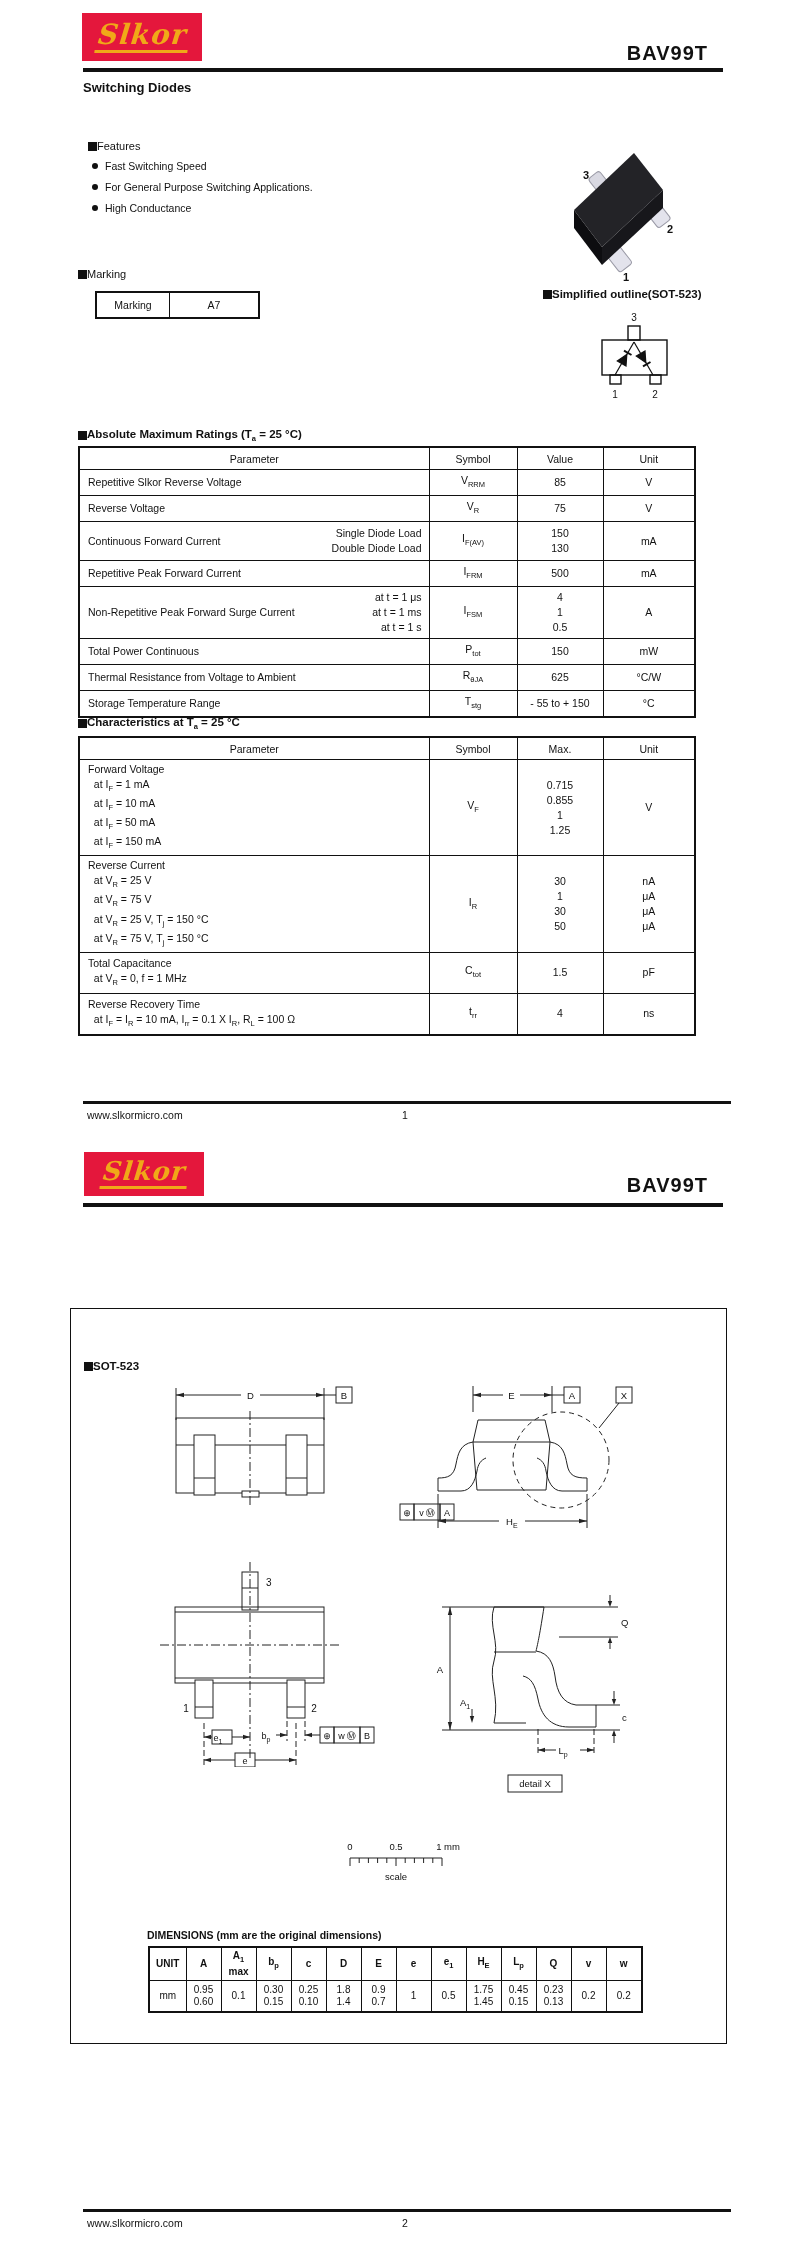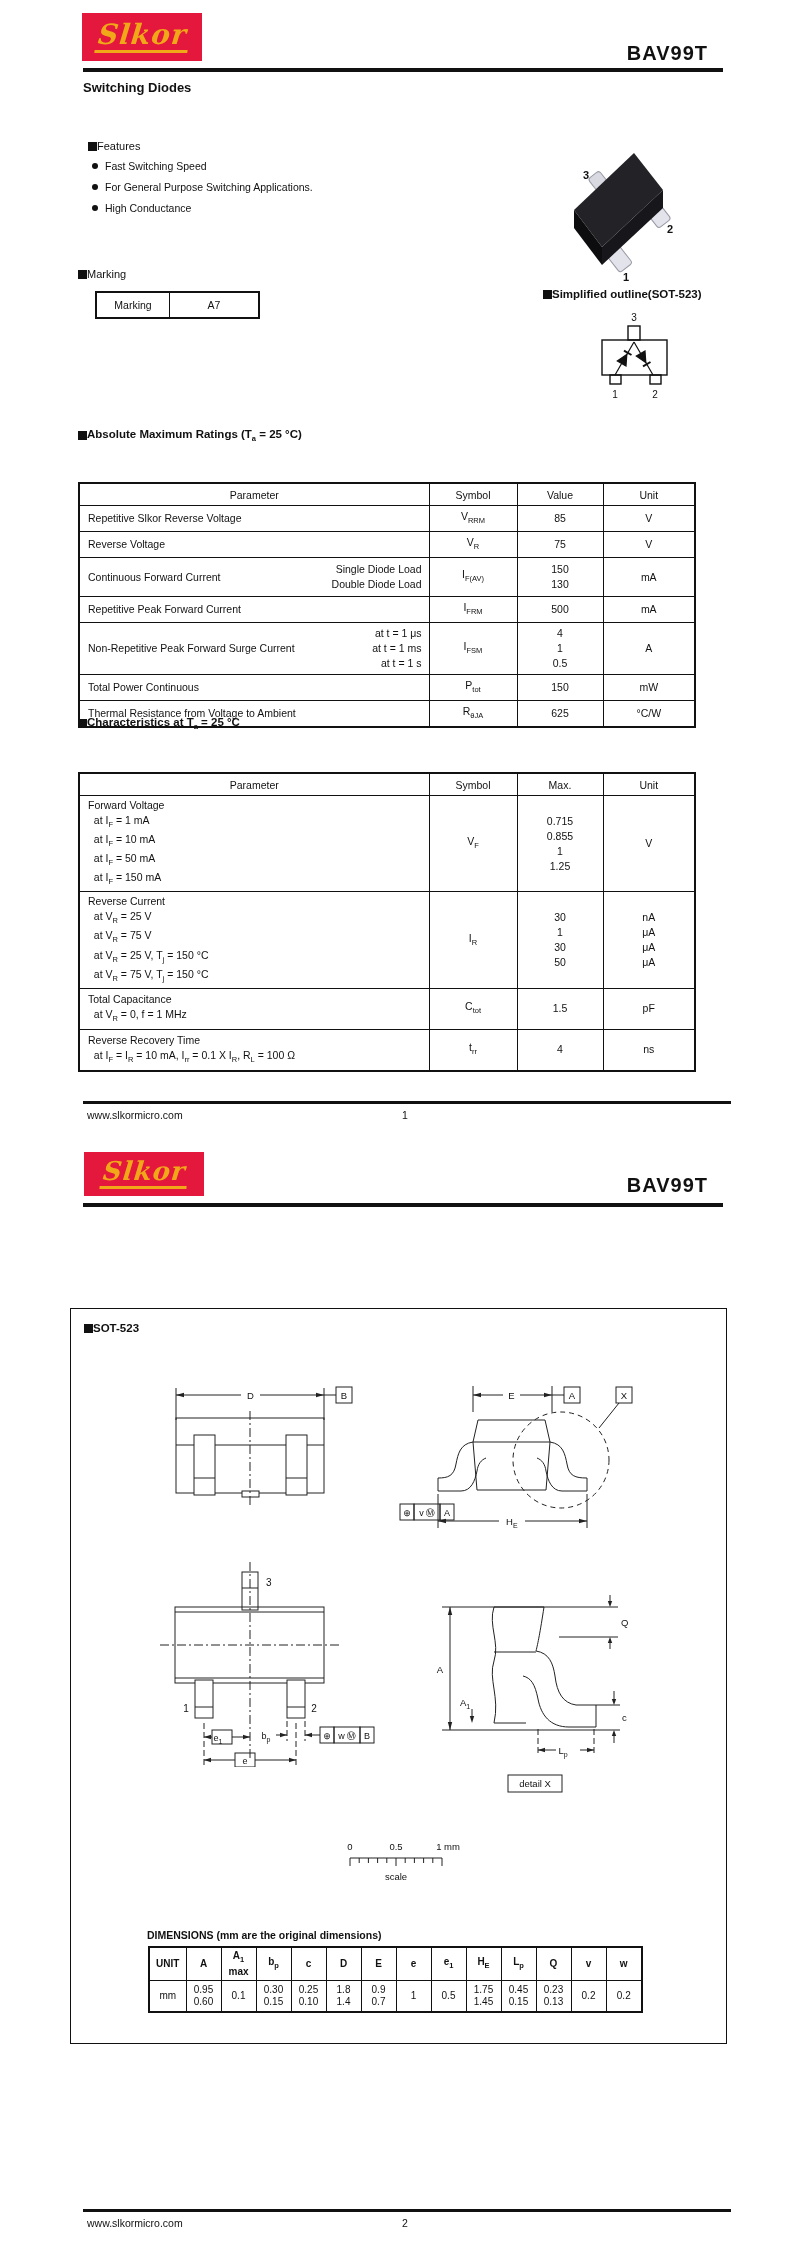--- a/index.html
+++ b/index.html
@@ -21,7 +21,7 @@
   table{border-collapse:collapse;}
   .mark-table{border:2px solid #111;font-size:10.5px;}
   .mark-table td{border:1px solid #111;text-align:center;height:22px;}
-  .spec{border:2px solid #111;font-size:10.5px;table-layout:fixed;width:616px;margin-top:36px;}
+  .spec{border:2px solid #111;font-size:10.5px;table-layout:fixed;width:616px;}
   .spec th,.spec td{border:1px solid #111;font-weight:normal;}
   .spec th{height:19px;text-align:center;}
   .spec td{padding:2px 5px;}

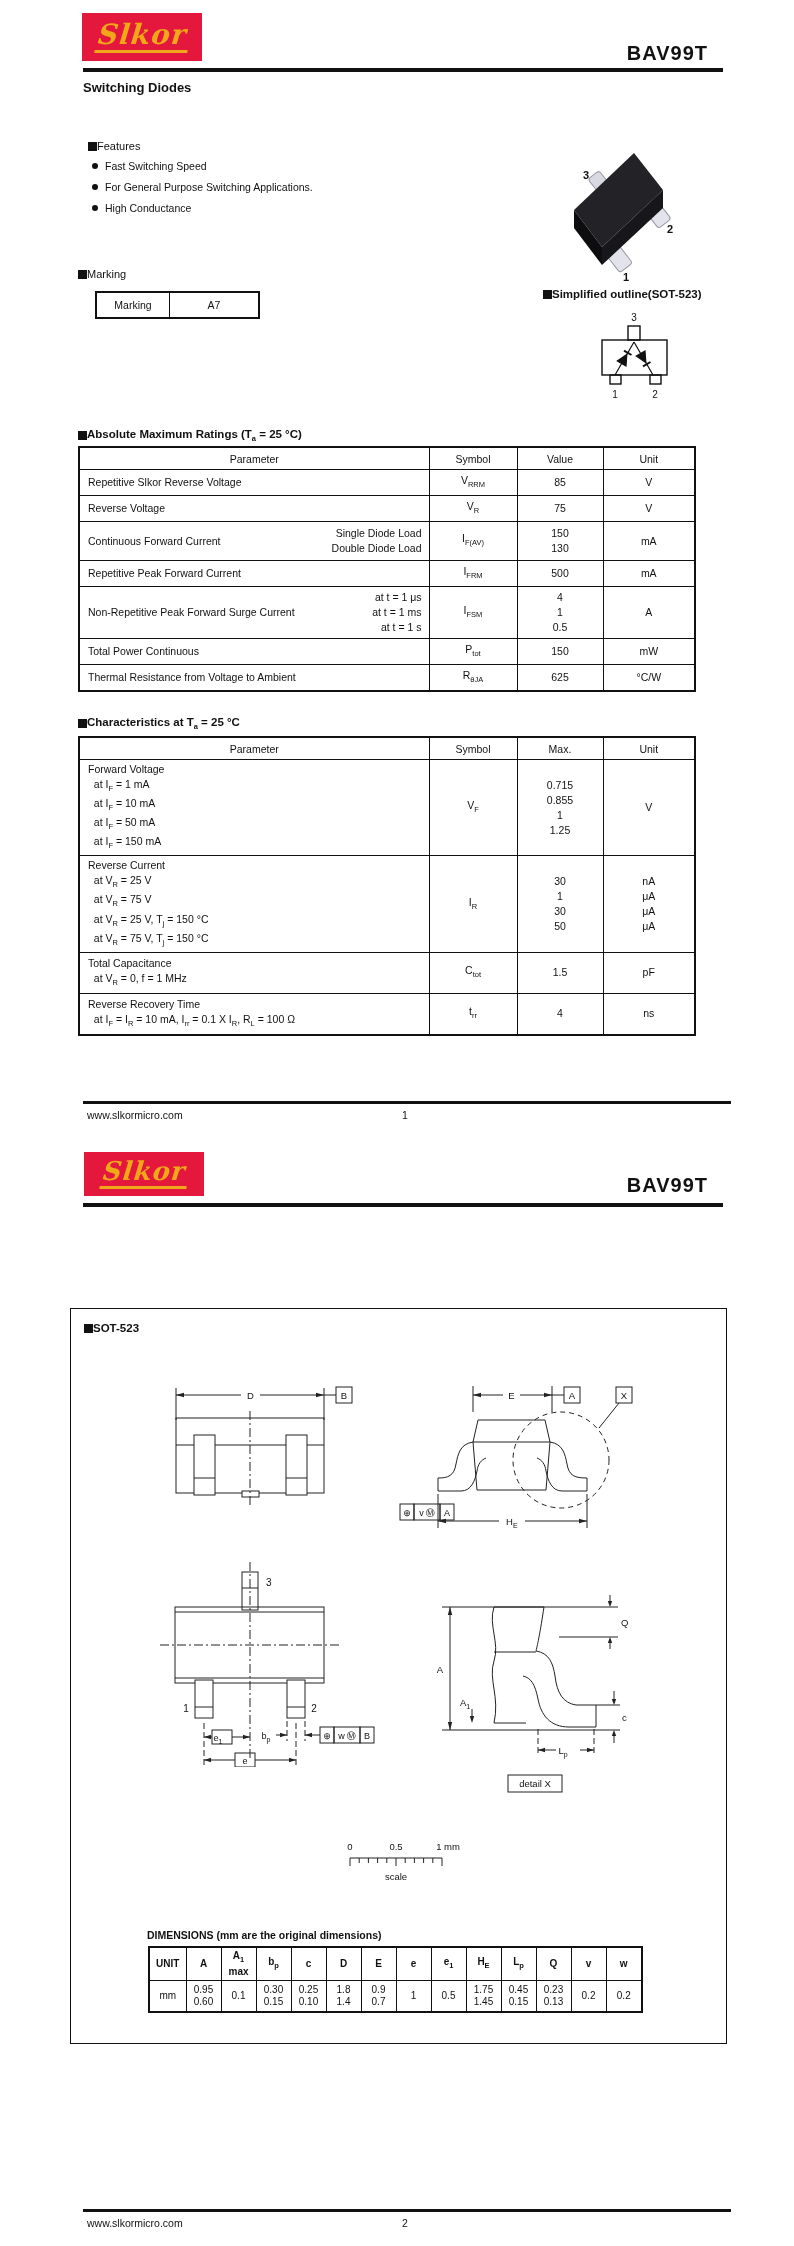--- a/index.html
+++ b/index.html
@@ -194,6 +194,12 @@
       <td class="c">625</td>
       <td class="c">°C/W</td>
     </tr>
+    <tr class="s">
+      <td class="param">Storage Temperature Range</td>
+      <td class="c">T<sub>stg</sub></td>
+      <td class="c">- 55 to + 150</td>
+      <td class="c">°C</td>
+    </tr>
   </tbody>
     </table>
 

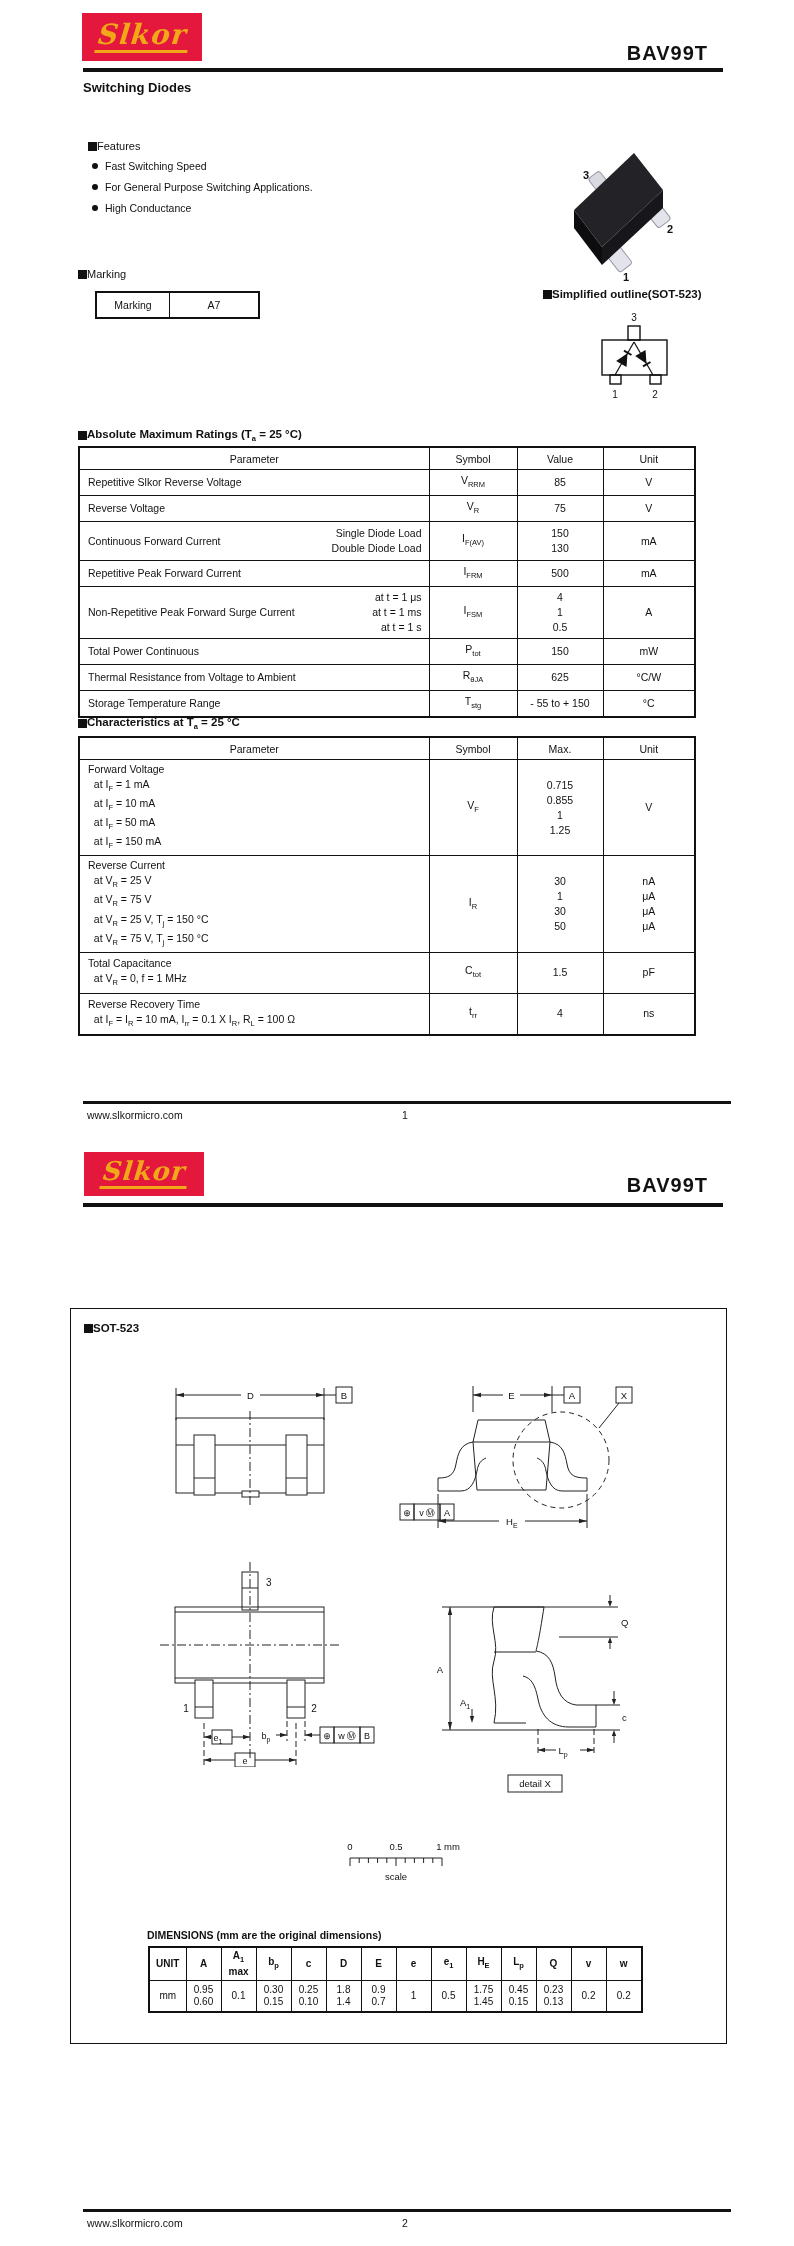--- a/index.html
+++ b/index.html
@@ -279,7 +279,7 @@
   <div class="abs rule" style="left:83px;top:1203px;width:640px;"></div>
 
   <div class="abs bigbox" style="left:70px;top:1308px;width:655px;height:734px;"></div>
-  <div class="abs sec bold" style="left:84px;top:1322px;">
+  <div class="abs sec bold" style="left:84px;top:1360px;">
     <span class="sq"></span>
     <span>SOT-523</span>
   </div>

